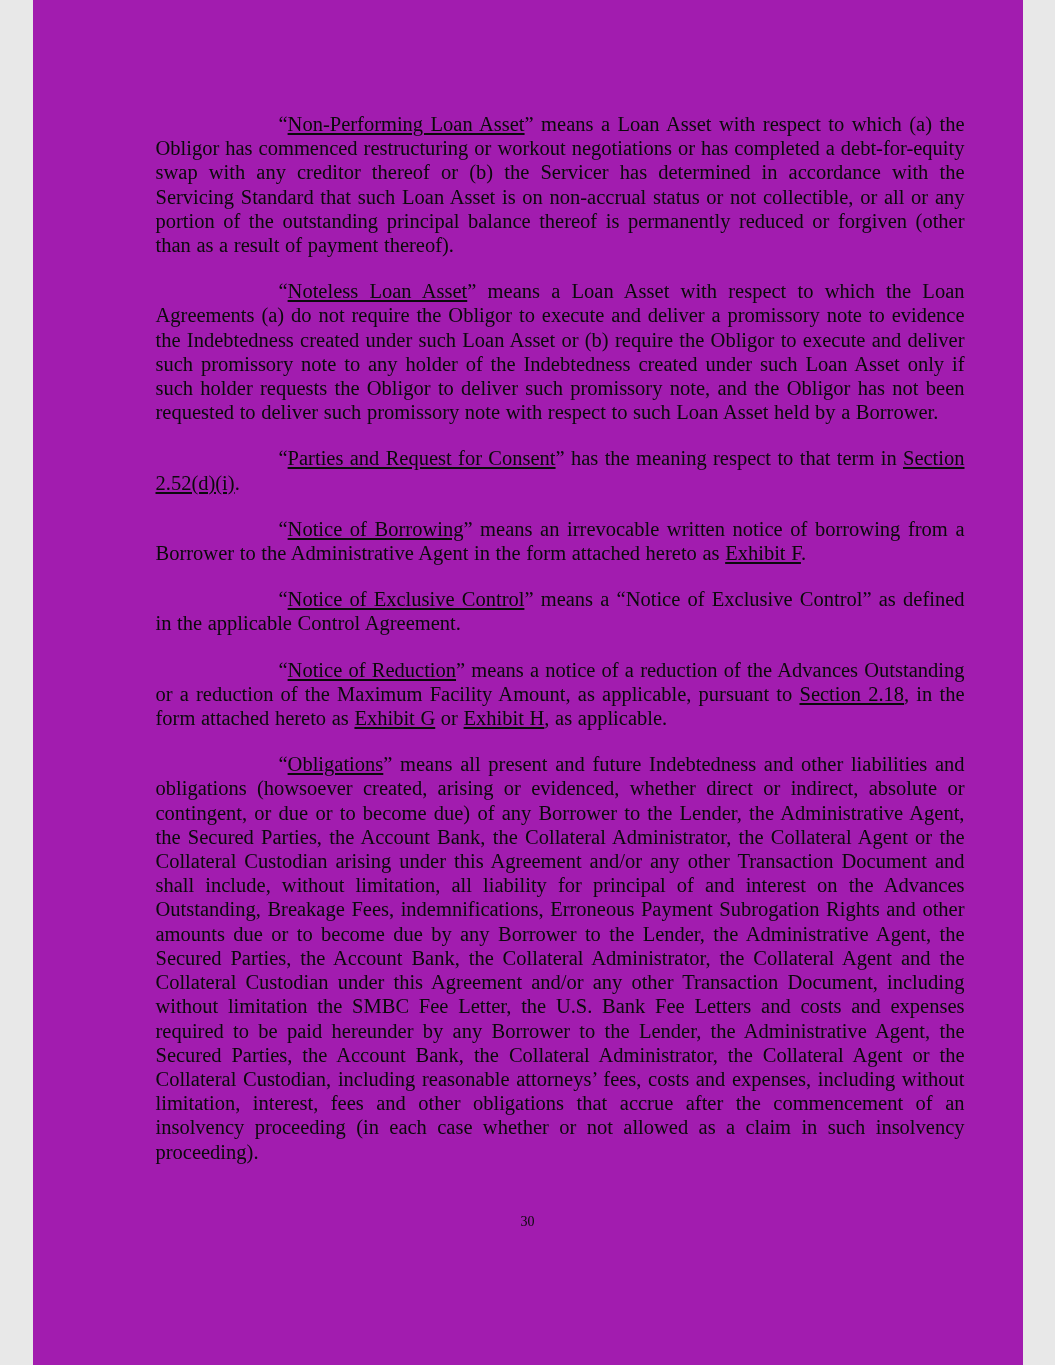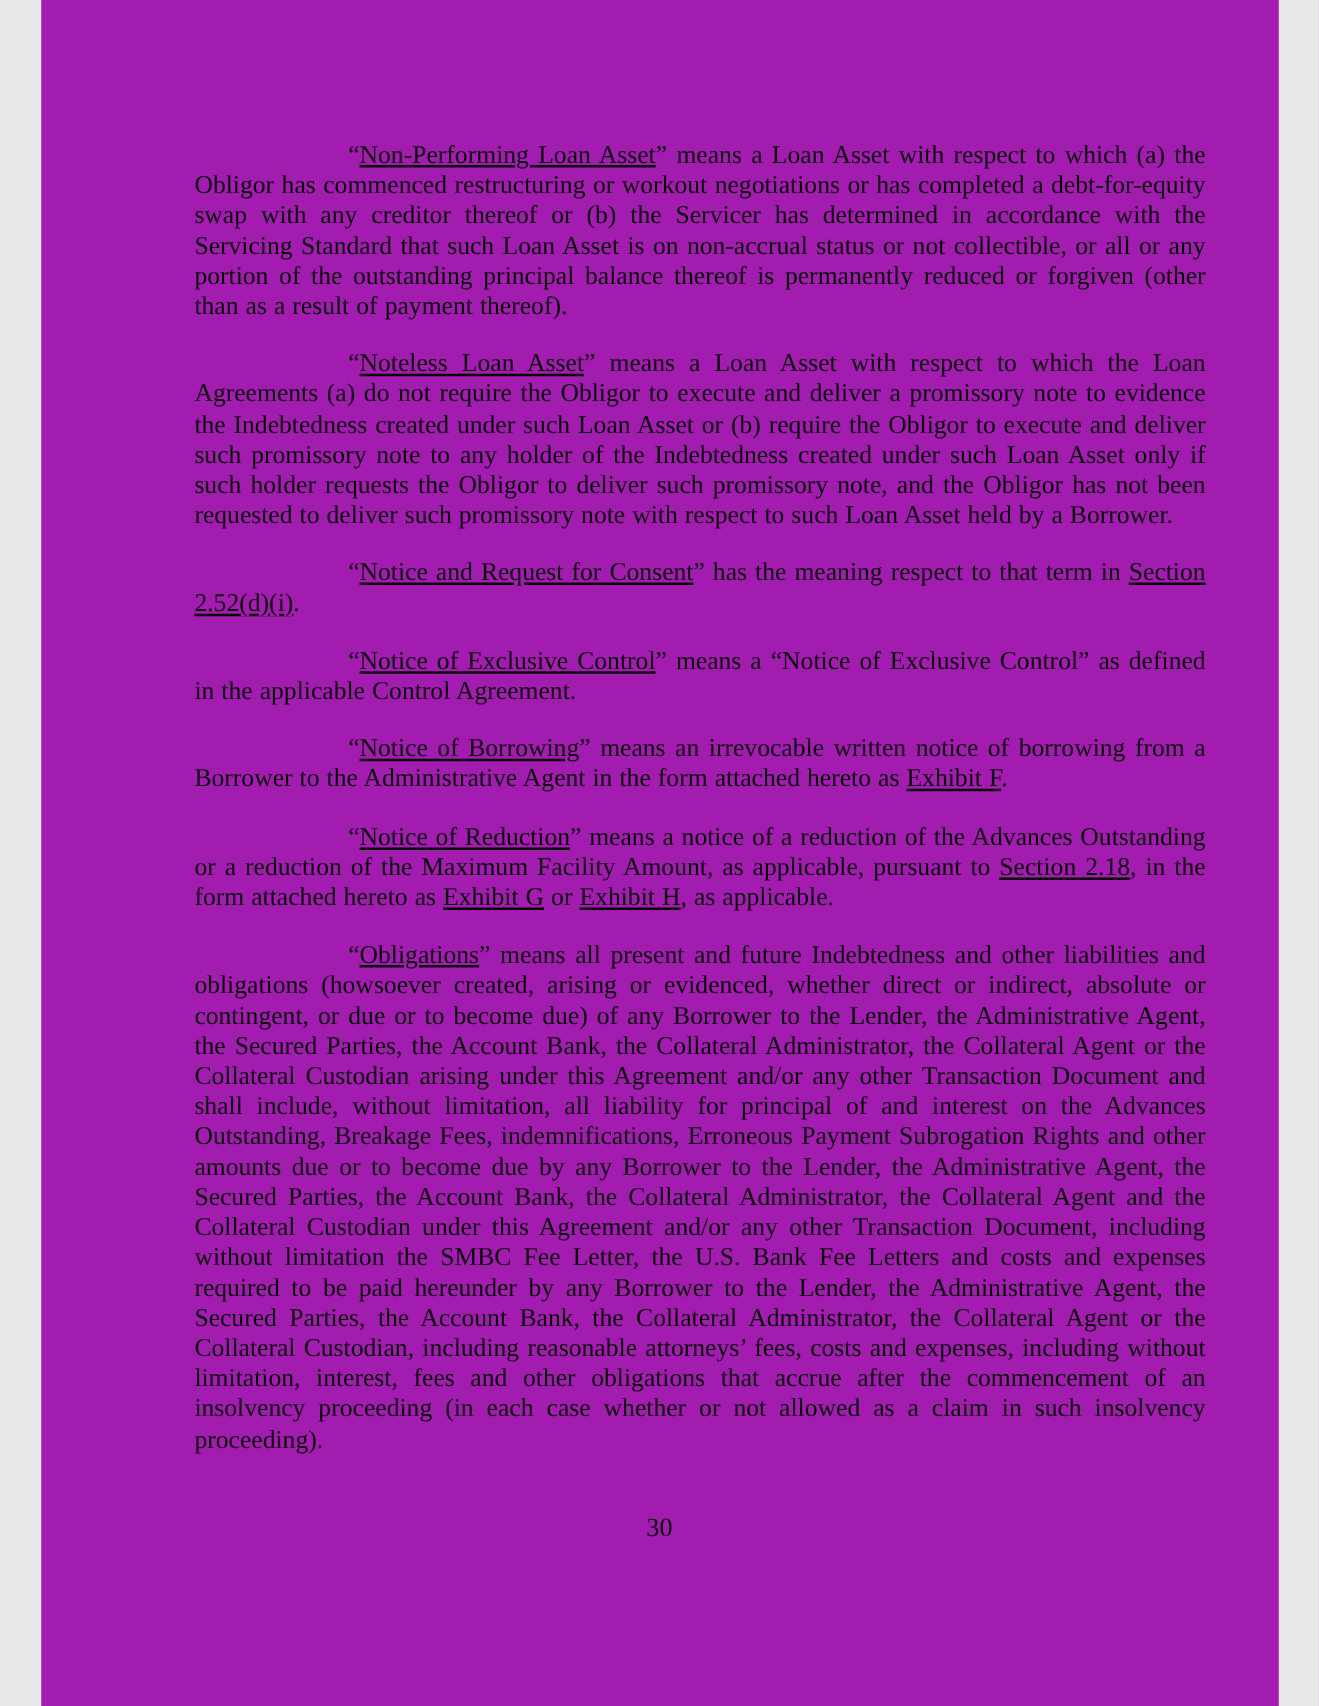--- a/index.html
+++ b/index.html
@@ -58,7 +58,7 @@
 
   <p class="para"><span>“</span><span class="underlined">Non-Performing Loan Asset</span><span>” means a Loan Asset with respect to which (a) the Obligor has commenced restructuring or workout negotiations or has completed a debt-for-equity swap with any creditor thereof or (b) the Servicer has determined in accordance with the Servicing Standard that such Loan Asset is on non-accrual status or not collectible, or all or any portion of the outstanding principal balance thereof is permanently reduced or forgiven (other than as a result of payment thereof).</span></p>
       <p class="para"><span>“</span><span class="underlined">Noteless Loan Asset</span><span>” means a Loan Asset with respect to which the Loan Agreements (a) do not require the Obligor to execute and deliver a promissory note to evidence the Indebtedness created under such Loan Asset or (b) require the Obligor to execute and deliver such promissory note to any holder of the Indebtedness created under such Loan Asset only if such holder requests the Obligor to deliver such promissory note, and the Obligor has not been requested to deliver such promissory note with respect to such Loan Asset held by a Borrower.</span></p>
-      <p class="para"><span>“</span><span class="underlined">Notice and Request for Consent</span><span>” has the meaning respect to that term in </span><span class="underlined">Section 2.52(d)(i)</span><span>.</span></p>
+      <p class="para"><span>“</span><span class="underlined">Parties and Request for Consent</span><span>” has the meaning respect to that term in </span><span class="underlined">Section 2.52(d)(i)</span><span>.</span></p>
       <p class="para"><span>“</span><span class="underlined">Notice of Exclusive Control</span><span>” means a “Notice of Exclusive Control” as defined in the applicable Control Agreement.</span></p>
       <p class="para"><span>“</span><span class="underlined">Notice of Borrowing</span><span>” means an irrevocable written notice of borrowing from a Borrower to the Administrative Agent in the form attached hereto as </span><span class="underlined">Exhibit F</span><span>.</span></p>
       <p class="para"><span>“</span><span class="underlined">Notice of Reduction</span><span>” means a notice of a reduction of the Advances Outstanding or a reduction of the Maximum Facility Amount, as applicable, pursuant to </span><span class="underlined">Section 2.18</span><span>, in the form attached hereto as </span><span class="underlined">Exhibit G</span><span> or </span><span class="underlined">Exhibit H</span><span>, as applicable.</span></p>

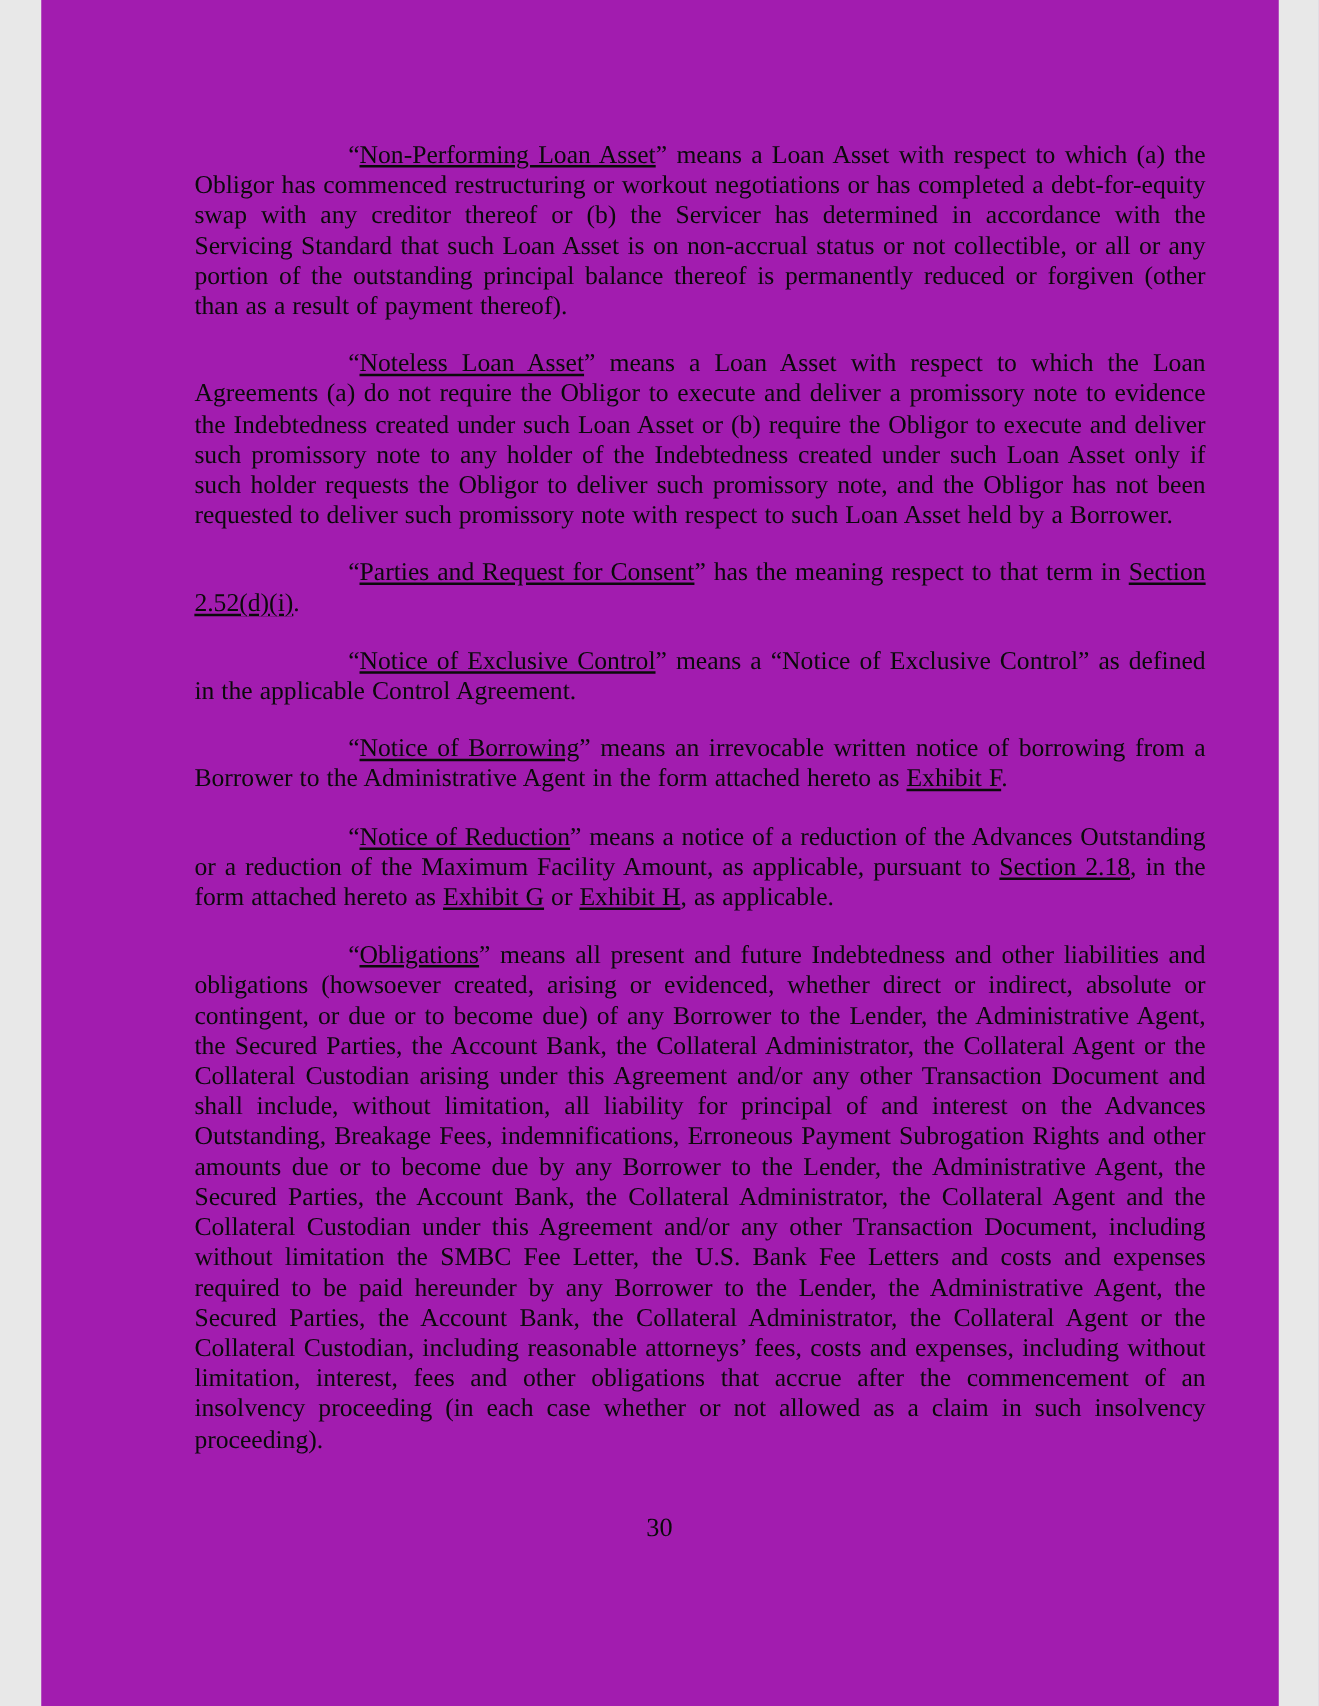--- a/index.html
+++ b/index.html
@@ -59,8 +59,8 @@
   <p class="para"><span>“</span><span class="underlined">Non-Performing Loan Asset</span><span>” means a Loan Asset with respect to which (a) the Obligor has commenced restructuring or workout negotiations or has completed a debt-for-equity swap with any creditor thereof or (b) the Servicer has determined in accordance with the Servicing Standard that such Loan Asset is on non-accrual status or not collectible, or all or any portion of the outstanding principal balance thereof is permanently reduced or forgiven (other than as a result of payment thereof).</span></p>
       <p class="para"><span>“</span><span class="underlined">Noteless Loan Asset</span><span>” means a Loan Asset with respect to which the Loan Agreements (a) do not require the Obligor to execute and deliver a promissory note to evidence the Indebtedness created under such Loan Asset or (b) require the Obligor to execute and deliver such promissory note to any holder of the Indebtedness created under such Loan Asset only if such holder requests the Obligor to deliver such promissory note, and the Obligor has not been requested to deliver such promissory note with respect to such Loan Asset held by a Borrower.</span></p>
       <p class="para"><span>“</span><span class="underlined">Parties and Request for Consent</span><span>” has the meaning respect to that term in </span><span class="underlined">Section 2.52(d)(i)</span><span>.</span></p>
+      <p class="para"><span>“</span><span class="underlined">Notice of Borrowing</span><span>” means an irrevocable written notice of borrowing from a Borrower to the Administrative Agent in the form attached hereto as </span><span class="underlined">Exhibit F</span><span>.</span></p>
       <p class="para"><span>“</span><span class="underlined">Notice of Exclusive Control</span><span>” means a “Notice of Exclusive Control” as defined in the applicable Control Agreement.</span></p>
-      <p class="para"><span>“</span><span class="underlined">Notice of Borrowing</span><span>” means an irrevocable written notice of borrowing from a Borrower to the Administrative Agent in the form attached hereto as </span><span class="underlined">Exhibit F</span><span>.</span></p>
       <p class="para"><span>“</span><span class="underlined">Notice of Reduction</span><span>” means a notice of a reduction of the Advances Outstanding or a reduction of the Maximum Facility Amount, as applicable, pursuant to </span><span class="underlined">Section 2.18</span><span>, in the form attached hereto as </span><span class="underlined">Exhibit G</span><span> or </span><span class="underlined">Exhibit H</span><span>, as applicable.</span></p>
       <p class="para"><span>“</span><span class="underlined">Obligations</span><span>” means all present and future Indebtedness and other liabilities and obligations (howsoever created, arising or evidenced, whether direct or indirect, absolute or contingent, or due or to become due) of any Borrower to the Lender, the Administrative Agent, the Secured Parties, the Account Bank, the Collateral Administrator, the Collateral Agent or the Collateral Custodian arising under this Agreement and/or any other Transaction Document and shall include, without limitation, all liability for principal of and interest on the Advances Outstanding, Breakage Fees, indemnifications, Erroneous Payment Subrogation Rights and other amounts due or to become due by any Borrower to the Lender, the Administrative Agent, the Secured Parties, the Account Bank, the Collateral Administrator, the Collateral Agent and the Collateral Custodian under this Agreement and/or any other Transaction Document, including without limitation the SMBC Fee Letter, the U.S. Bank Fee Letters and costs and expenses required to be paid hereunder by any Borrower to the Lender, the Administrative Agent, the Secured Parties, the Account Bank, the Collateral Administrator, the Collateral Agent or the Collateral Custodian, including reasonable attorneys’ fees, costs and expenses, including without limitation, interest, fees and other obligations that accrue after the commencement of an insolvency proceeding (in each case whether or not allowed as a claim in such insolvency proceeding).</span></p>
     </div>

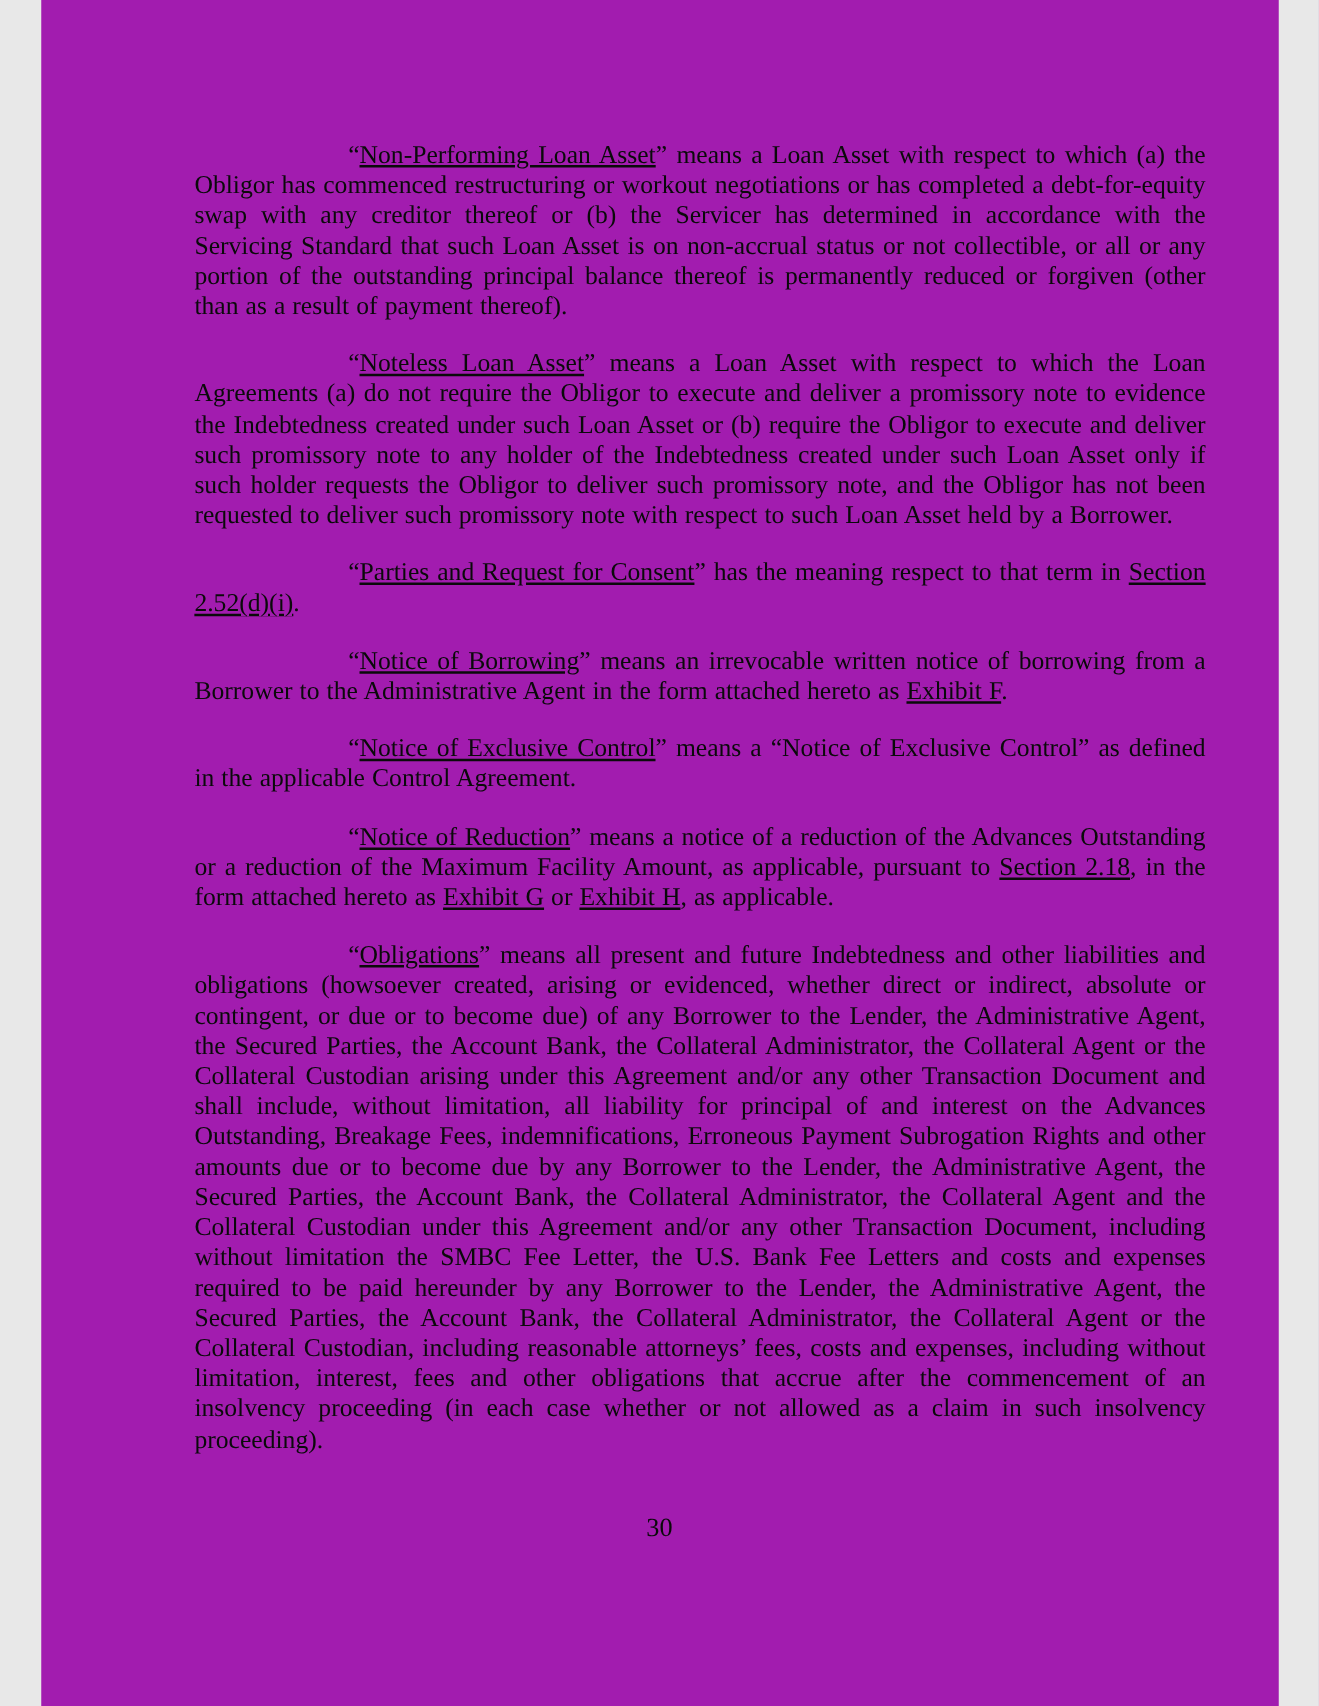--- a/index.html
+++ b/index.html
@@ -46,7 +46,7 @@
     text-align: center;
     color: #0a0a0a;
     font-family: "Liberation Serif", "DejaVu Serif", serif;
-    font-size: 21px;
+    font-size: 14px;
     line-height: 20px;
   }
 </style>

